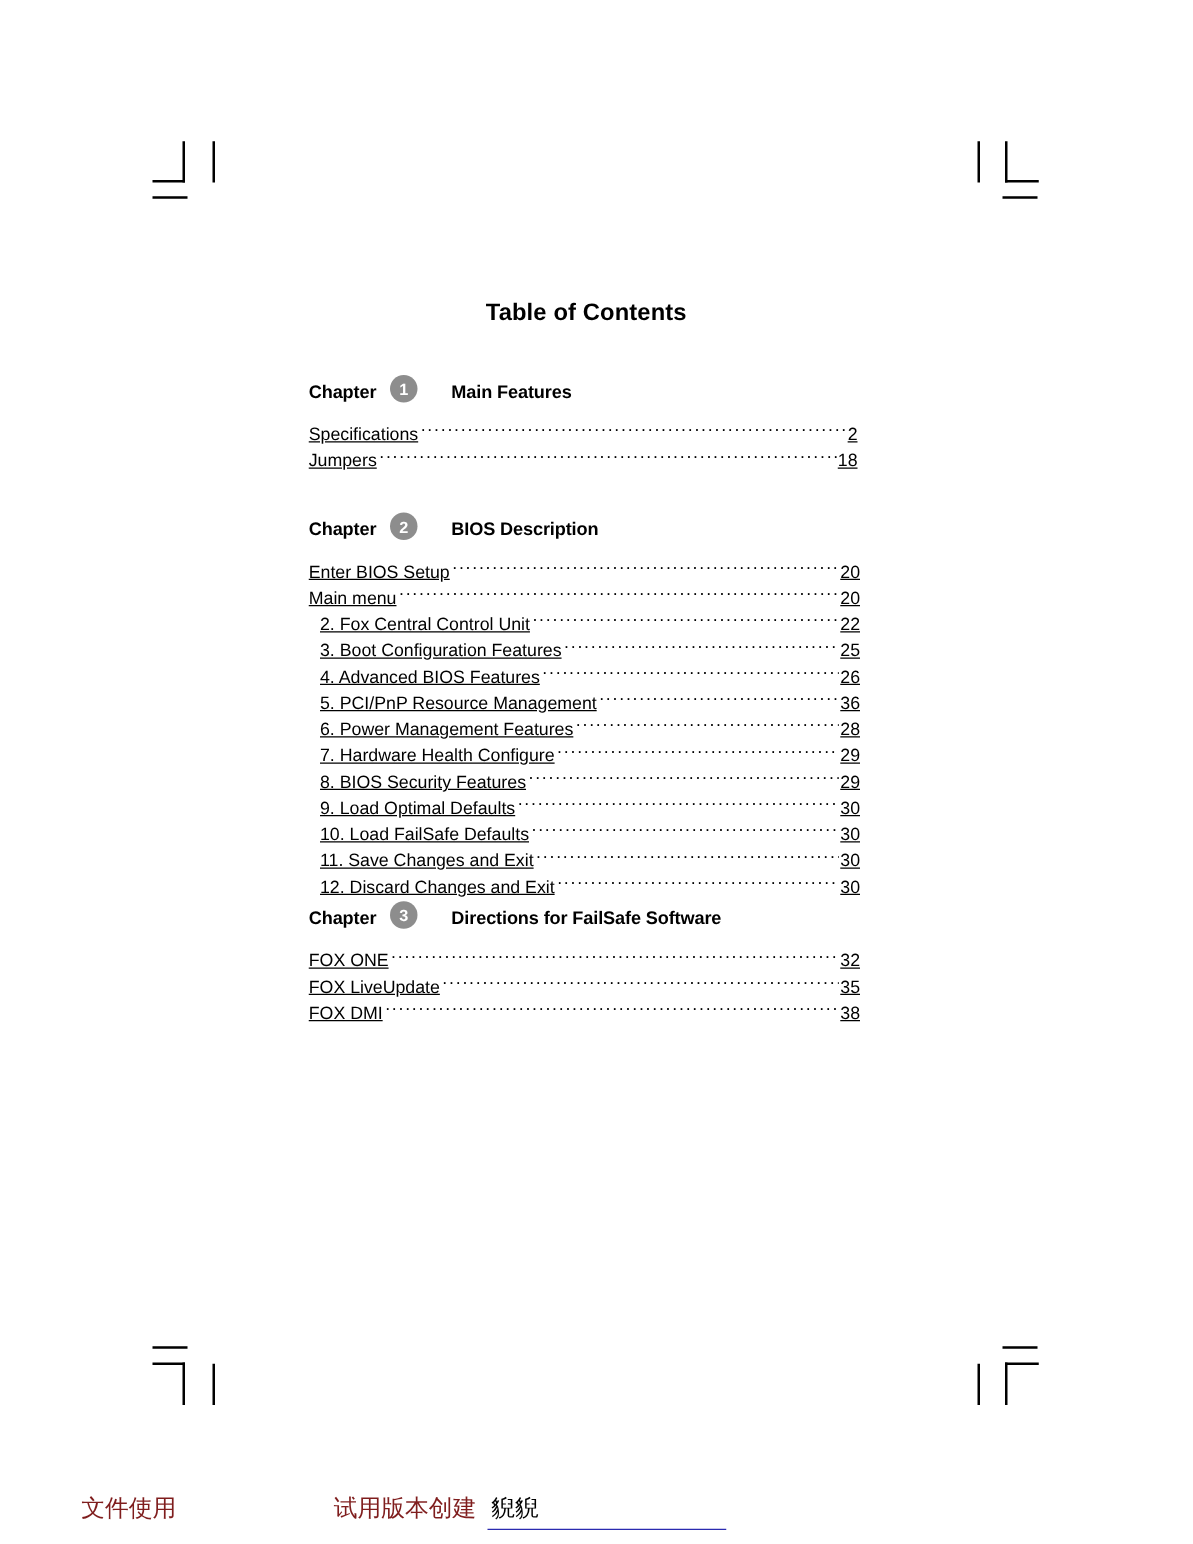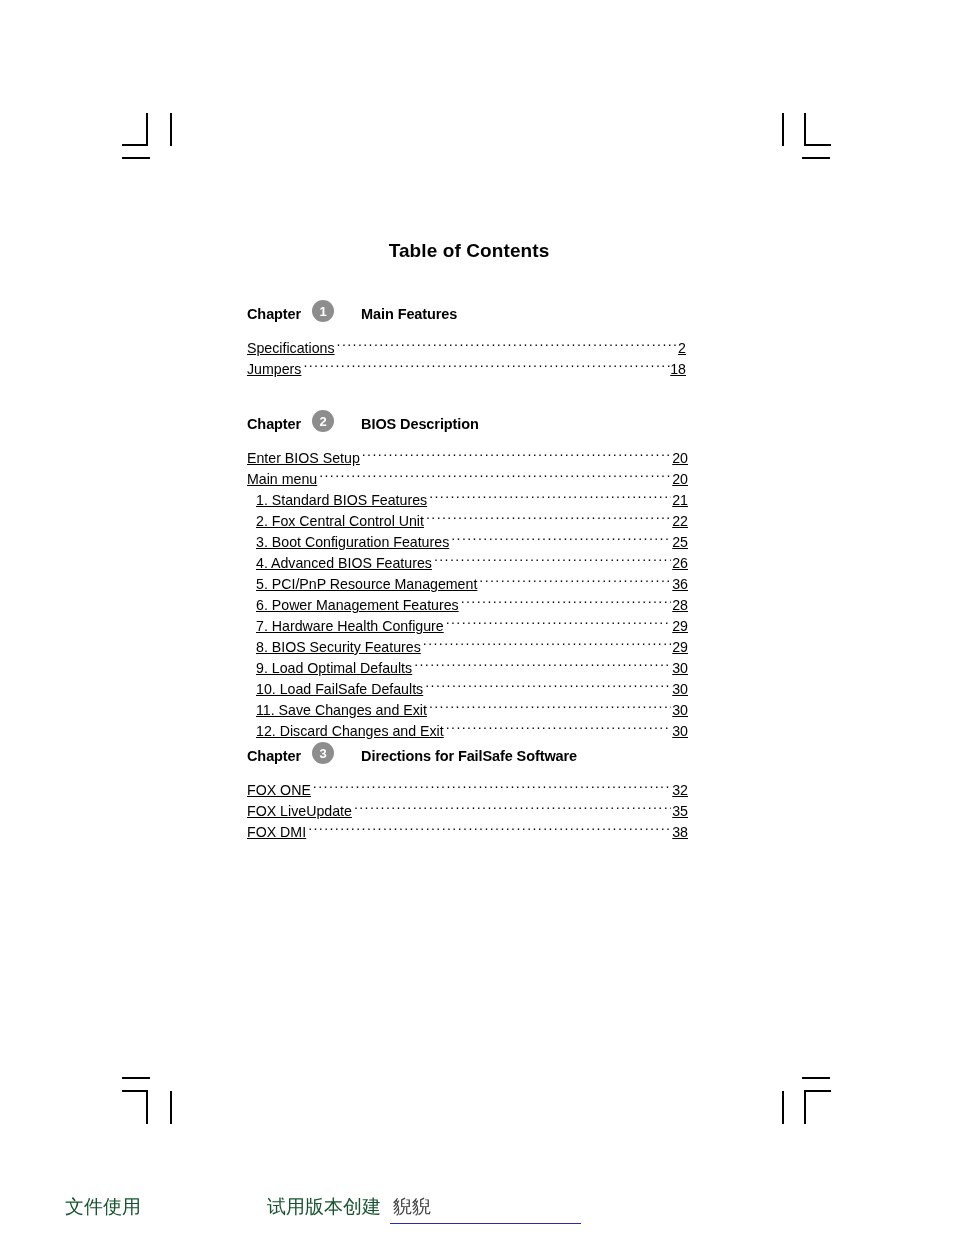--- a/index.html
+++ b/index.html
@@ -234,11 +234,6 @@
         <span class="pageno">20</span>
       </div>
       <div class="entry indent">
-        <span class="label">1. Standard BIOS Features</span>
-        <span class="leader"></span>
-        <span class="pageno">21</span>
-      </div>
-      <div class="entry indent">
         <span class="label">2. Fox Central Control Unit</span>
         <span class="leader"></span>
         <span class="pageno">22</span>

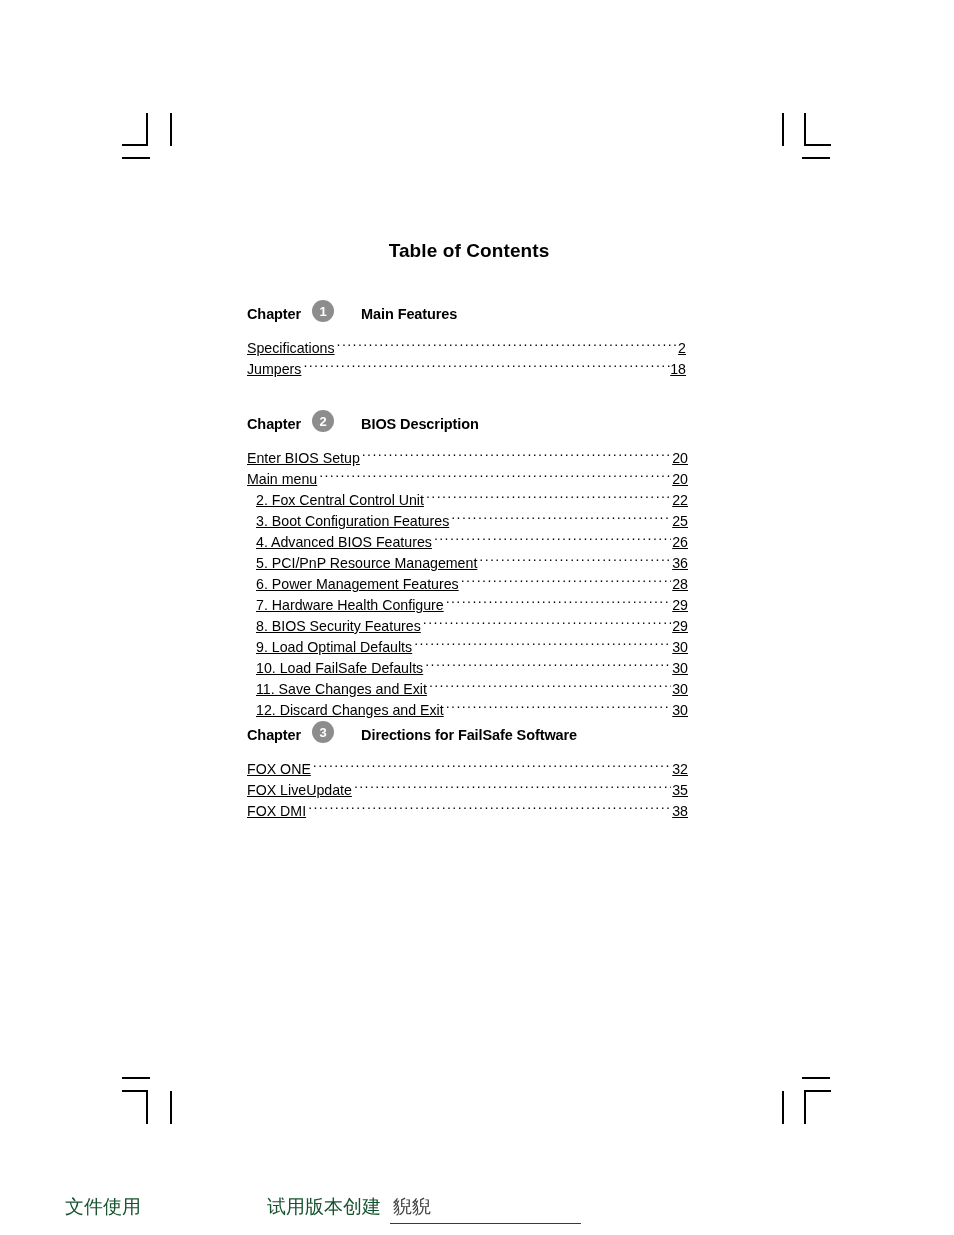--- a/index.html
+++ b/index.html
@@ -152,7 +152,7 @@
     position: absolute;
     font-family: "DejaVu Sans", sans-serif;
     font-size: 19px;
-    color: #14532d;
+    color: #7f1d1d;
     white-space: nowrap;
   }
   #footer-left  { left: 65px;  top: 4px; }

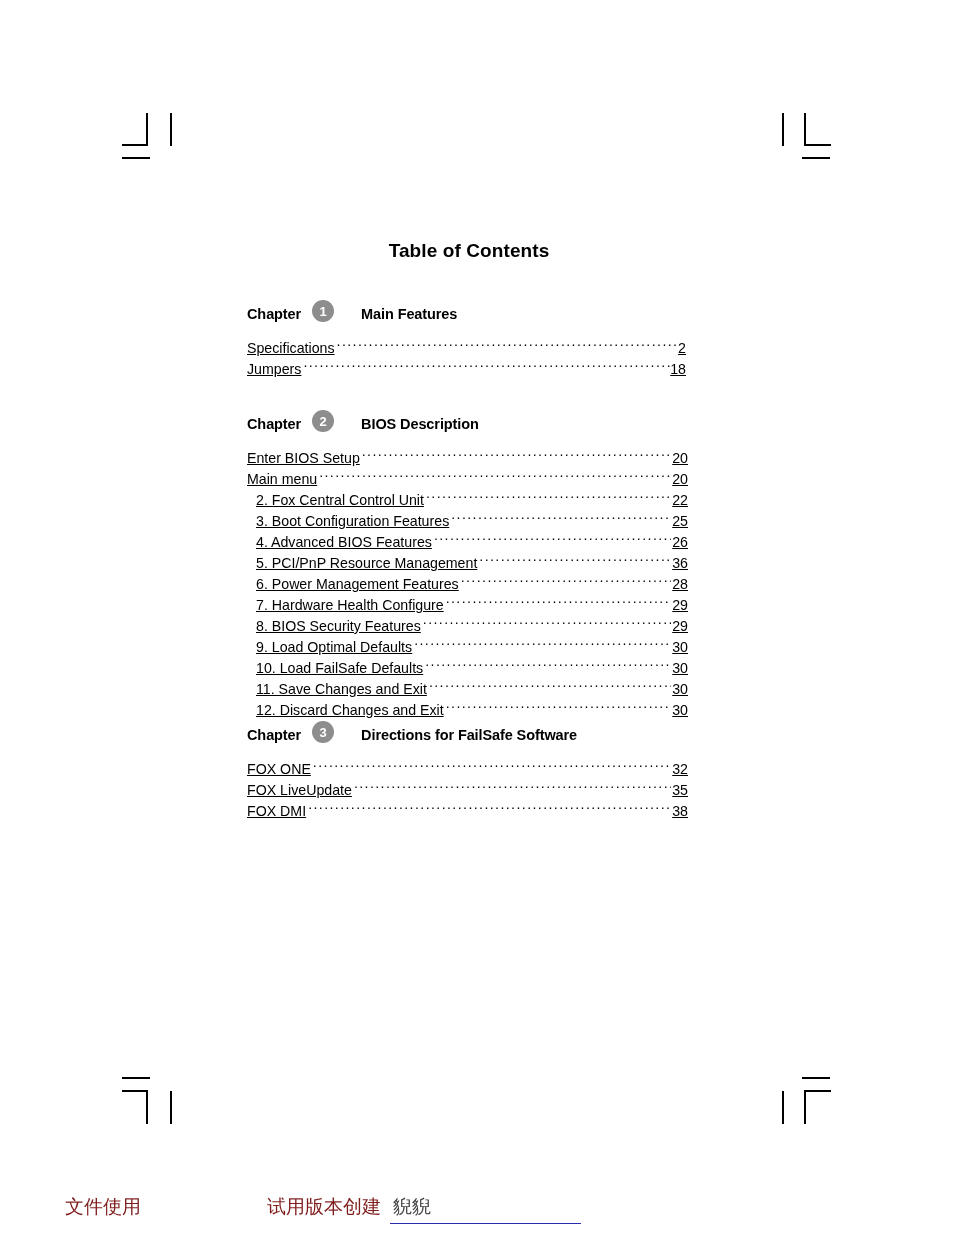--- a/index.html
+++ b/index.html
@@ -157,7 +157,7 @@
   }
   #footer-left  { left: 65px;  top: 4px; }
   #footer-mid   { left: 267px; top: 4px; }
-  #footer-name  { left: 393px; top: 4px; color: #404040; }
+  #footer-name  { left: 393px; top: 4px; color: #000000; }
   #footer-rule {
     position: absolute;
     left: 390px;

